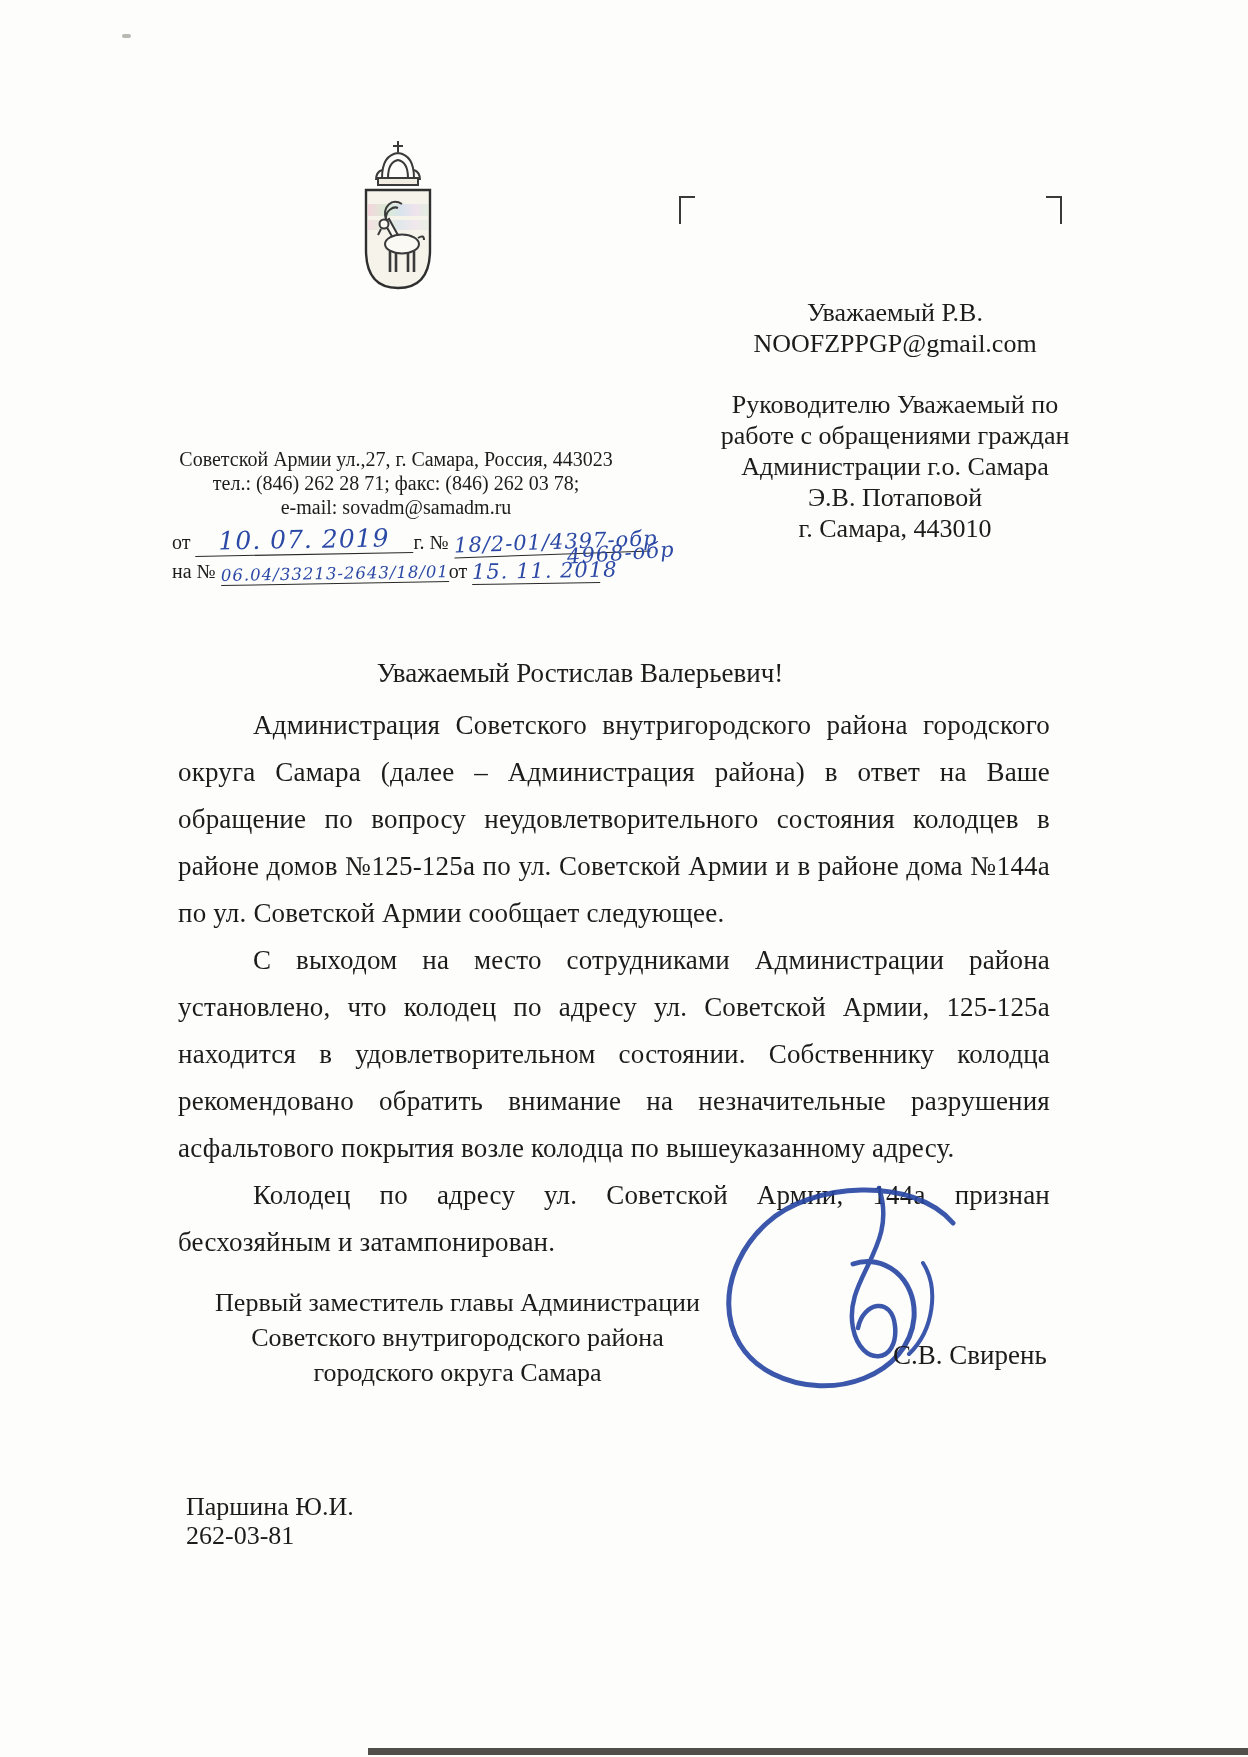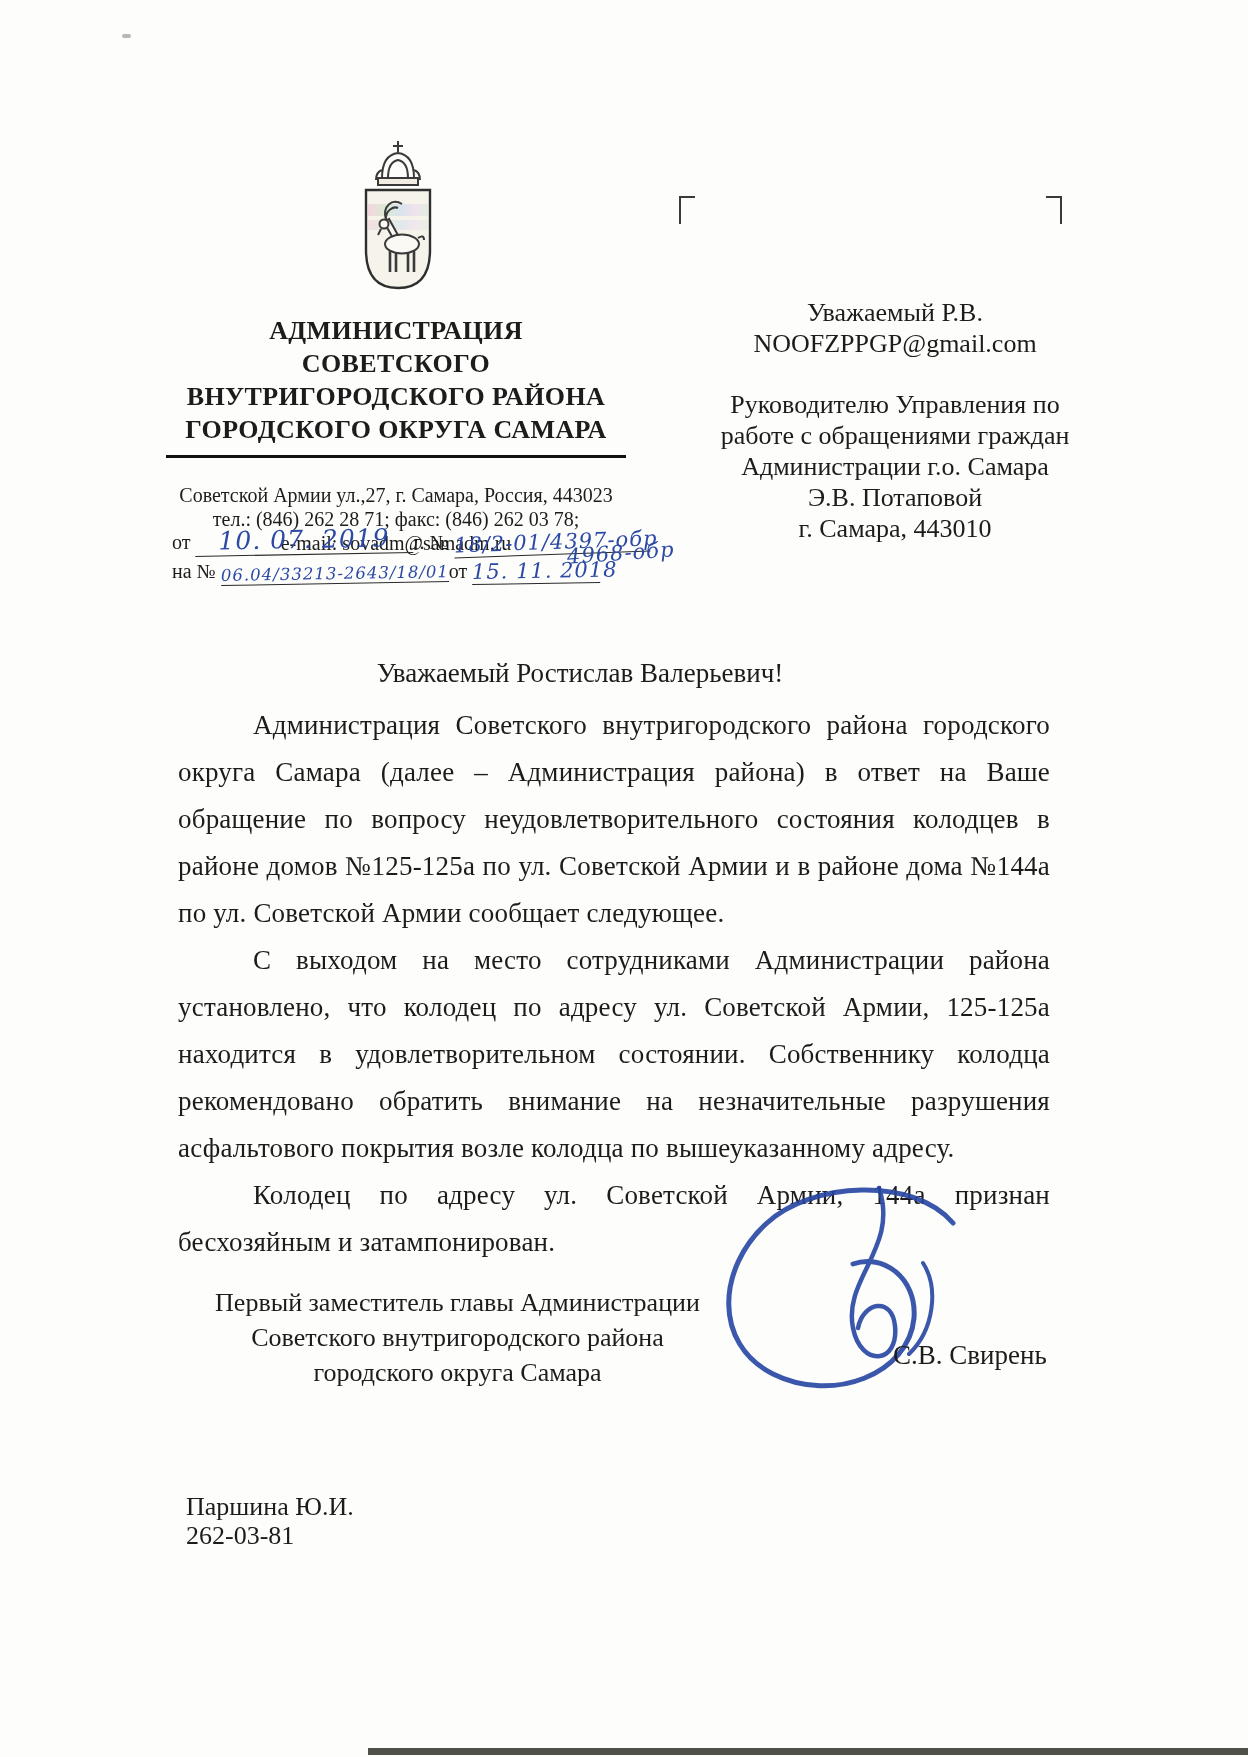--- a/index.html
+++ b/index.html
@@ -107,12 +107,6 @@
   <div class="mark mark-right"></div>
   <div class="speck"></div>
 
-  <div class="org">
-    <div>АДМИНИСТРАЦИЯ</div>
-    <div>СОВЕТСКОГО</div>
-    <div>ВНУТРИГОРОДСКОГО РАЙОНА</div>
-    <div>ГОРОДСКОГО  ОКРУГА САМАРА</div>
-  </div>
 
   <div class="addr">
     <div>Советской Армии ул.,27, г. Самара, Россия, 443023</div>

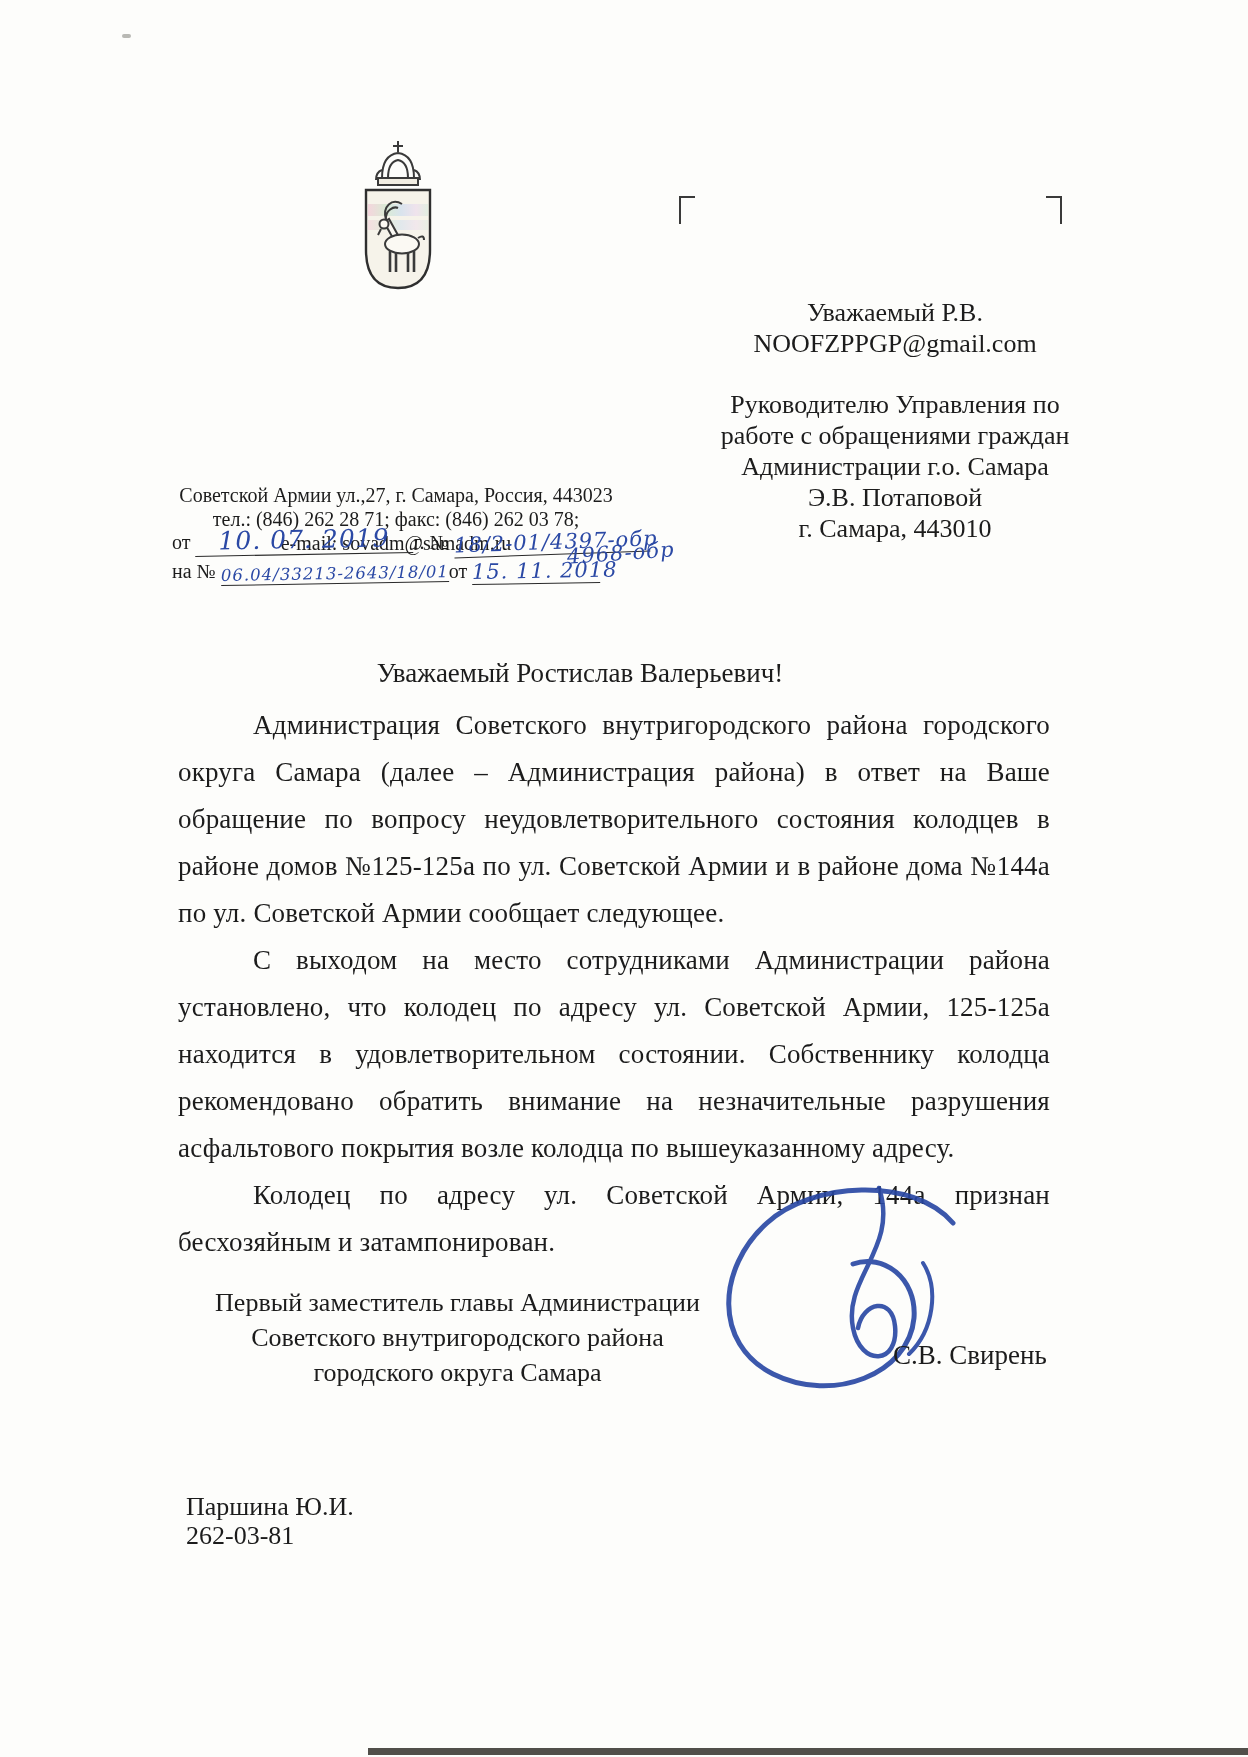--- a/index.html
+++ b/index.html
@@ -133,7 +133,7 @@
     <div>Уважаемый Р.В.</div>
     <div>NOOFZPPGP@gmail.com</div>
     <div class="spacer"></div>
-    <div>Руководителю Управления по</div>
+    <div>Руководителю Уважаемый по</div>
     <div>работе с обращениями граждан</div>
     <div>Администрации г.о. Самара</div>
     <div>Э.В. Потаповой</div>

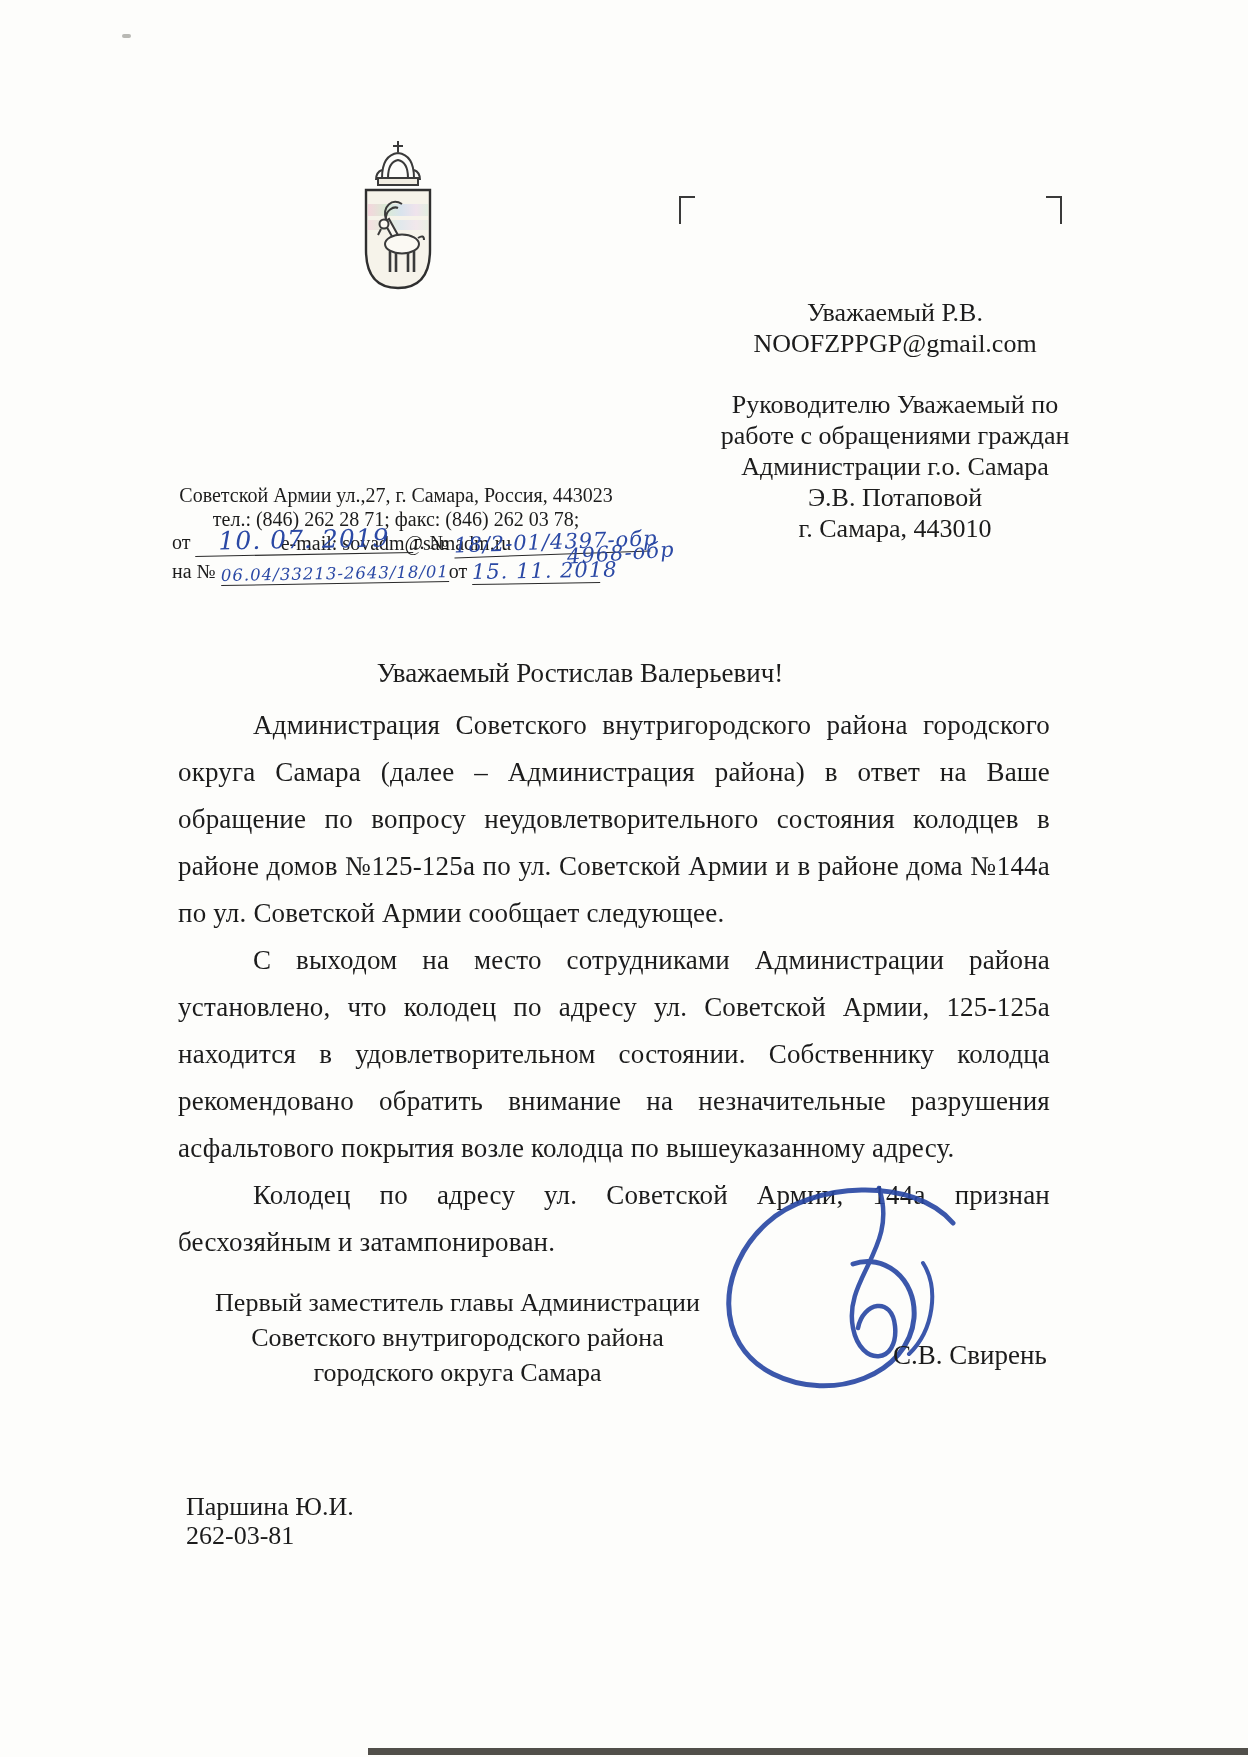--- a/index.html
+++ b/index.html
@@ -17,7 +17,7 @@
     border-bottom:3px solid #111;padding-bottom:9px;
   }
   .addr{position:absolute;left:166px;top:447px;width:460px;text-align:center;
-        font-size:20px;line-height:24px;margin-top:36px;}
+        font-size:20px;line-height:24px;}
   .refrow{position:absolute;left:172px;width:486px;display:flex;align-items:flex-end;
           font-size:20px;}
   .refrow1{top:525px;}

